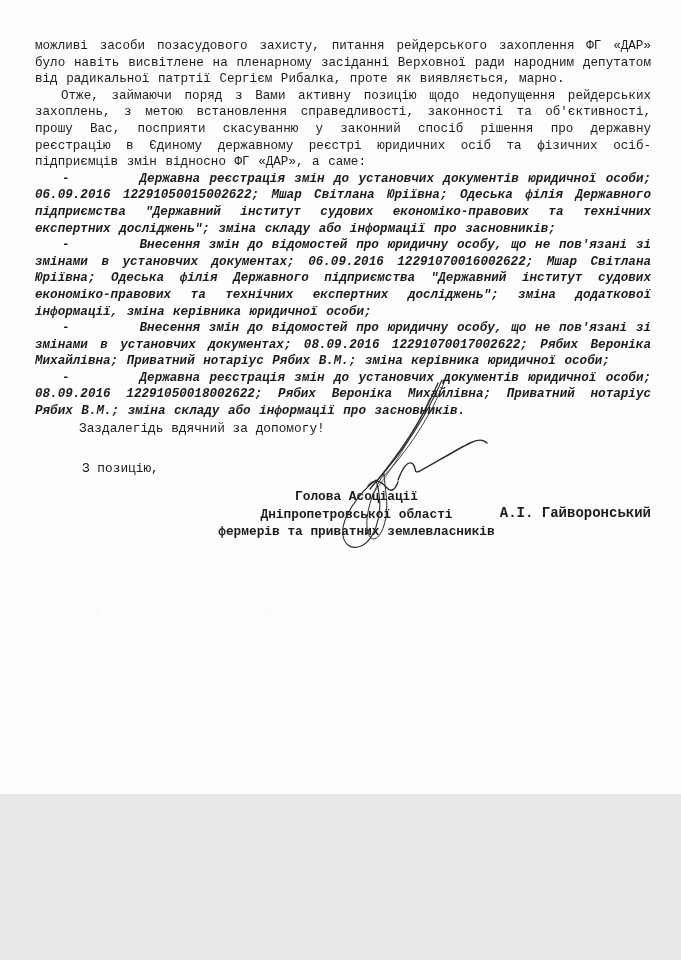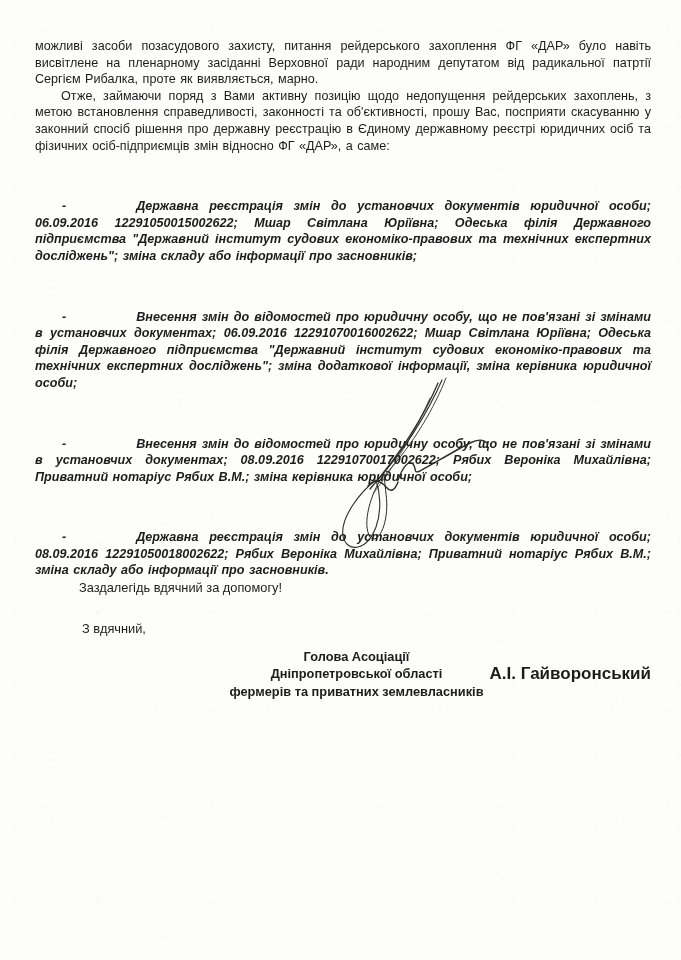--- a/index.html
+++ b/index.html
@@ -5,7 +5,7 @@
   html,body{margin:0;padding:0;background:#e8e8e8;}
   .page{
     position:relative;
-    width:681px;height:960px;
+    width:681px;height:794px;
     margin:0 auto;
     background:#fdfdfc;
     background-image:
@@ -14,7 +14,7 @@
       radial-gradient(circle at 45% 88%, rgba(0,0,0,0.015) 1px, transparent 2px);
     background-size:83px 71px,57px 97px,113px 59px;
     overflow:hidden;
-    font-family:Liberation Sans, sans-serif;
+    font-family:Liberation Mono, monospace;
     color:#1c1c1c;
   }
   .body-text{position:absolute;left:35px;right:30px;top:38px;}

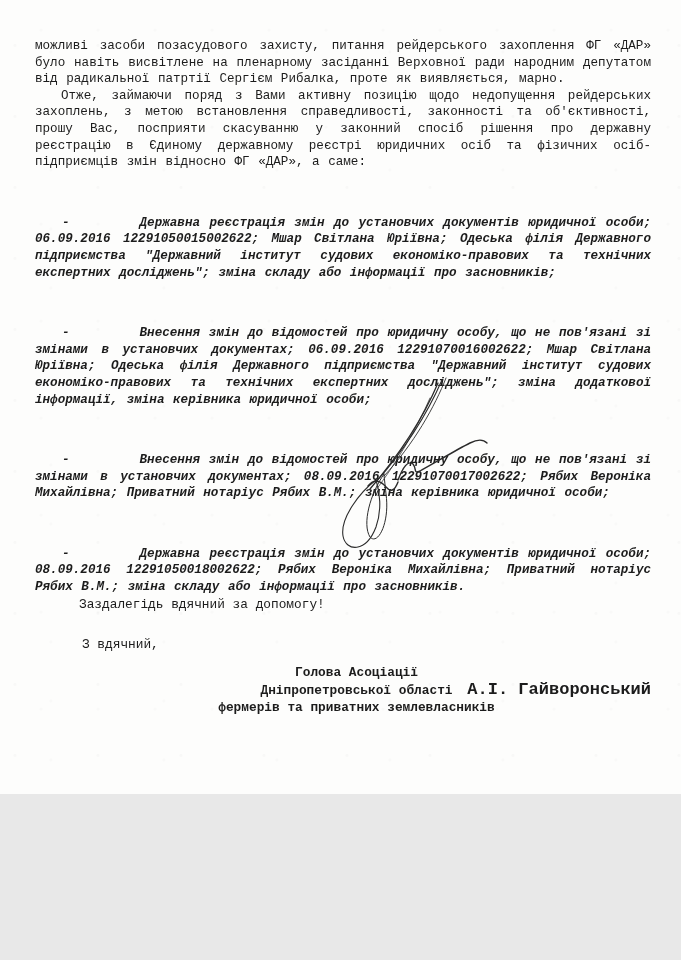--- a/index.html
+++ b/index.html
@@ -34,7 +34,6 @@
     font-style:italic;
     text-indent:27px;
     word-spacing:1px;
-    margin-top:44px;
   }
   .tabsp{display:inline-block;width:70px;}
   .thanks{

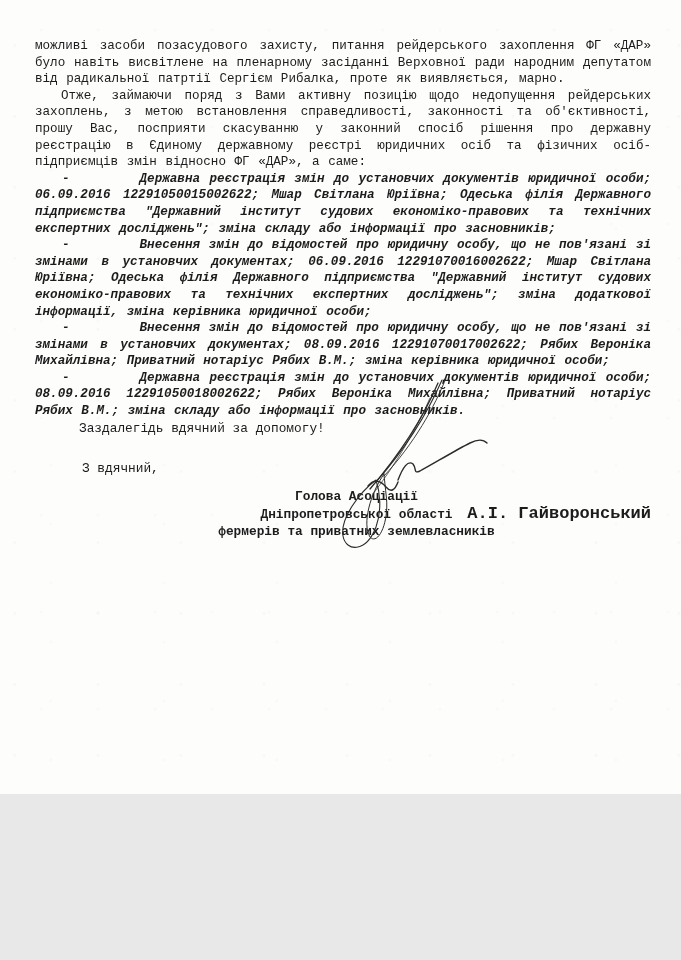--- a/index.html
+++ b/index.html
@@ -95,7 +95,7 @@
 
     <p class="thanks">Заздалегідь вдячний за допомогу!</p>
 
-    <p class="closing">З вдячний,</p>
+    <p class="closing">З позицію,</p>
 
     <div class="sigblock">
       <div>Голова Асоціації</div>

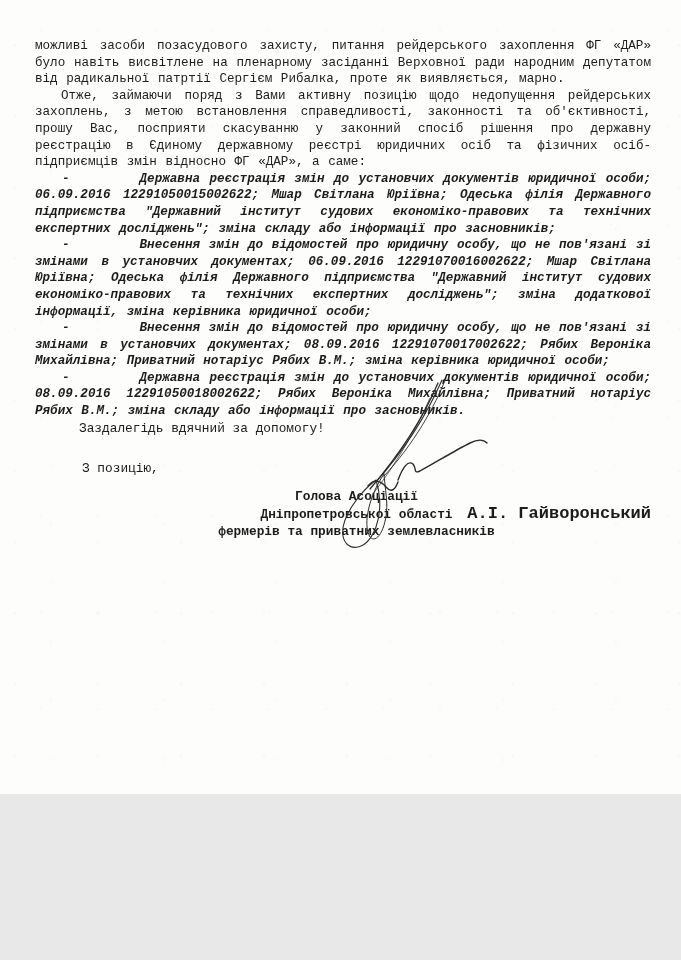--- a/index.html
+++ b/index.html
@@ -59,7 +59,7 @@
     right:0;
     top:17px;
     font-weight:bold;
-    font-size:17px;
+    font-size:14px;
     white-space:nowrap;
   }
   .signature{

